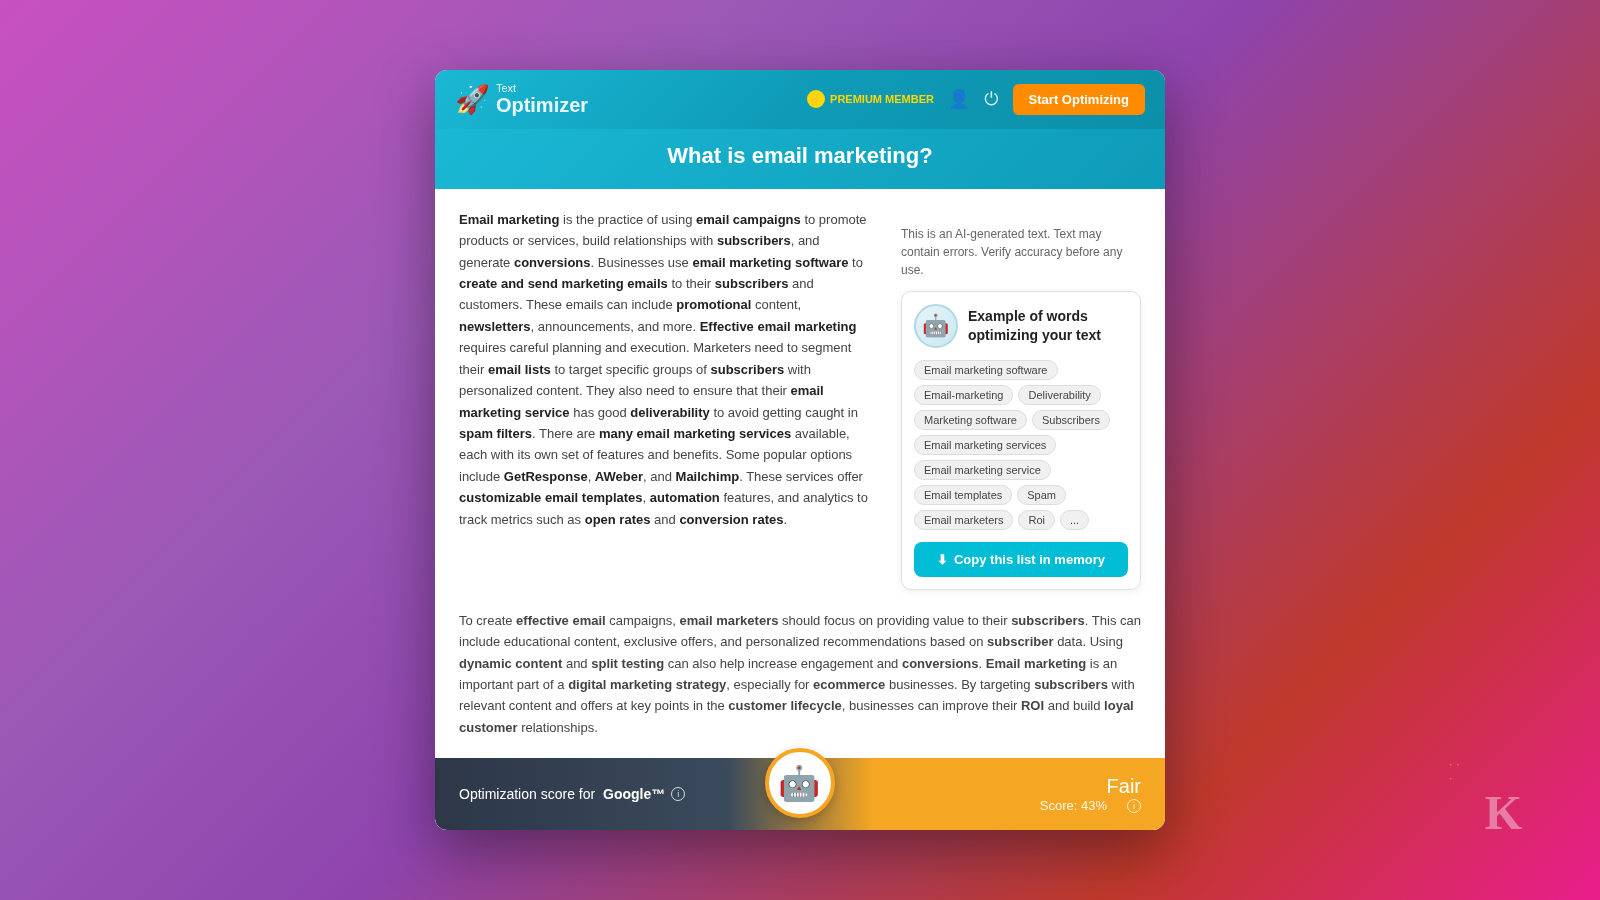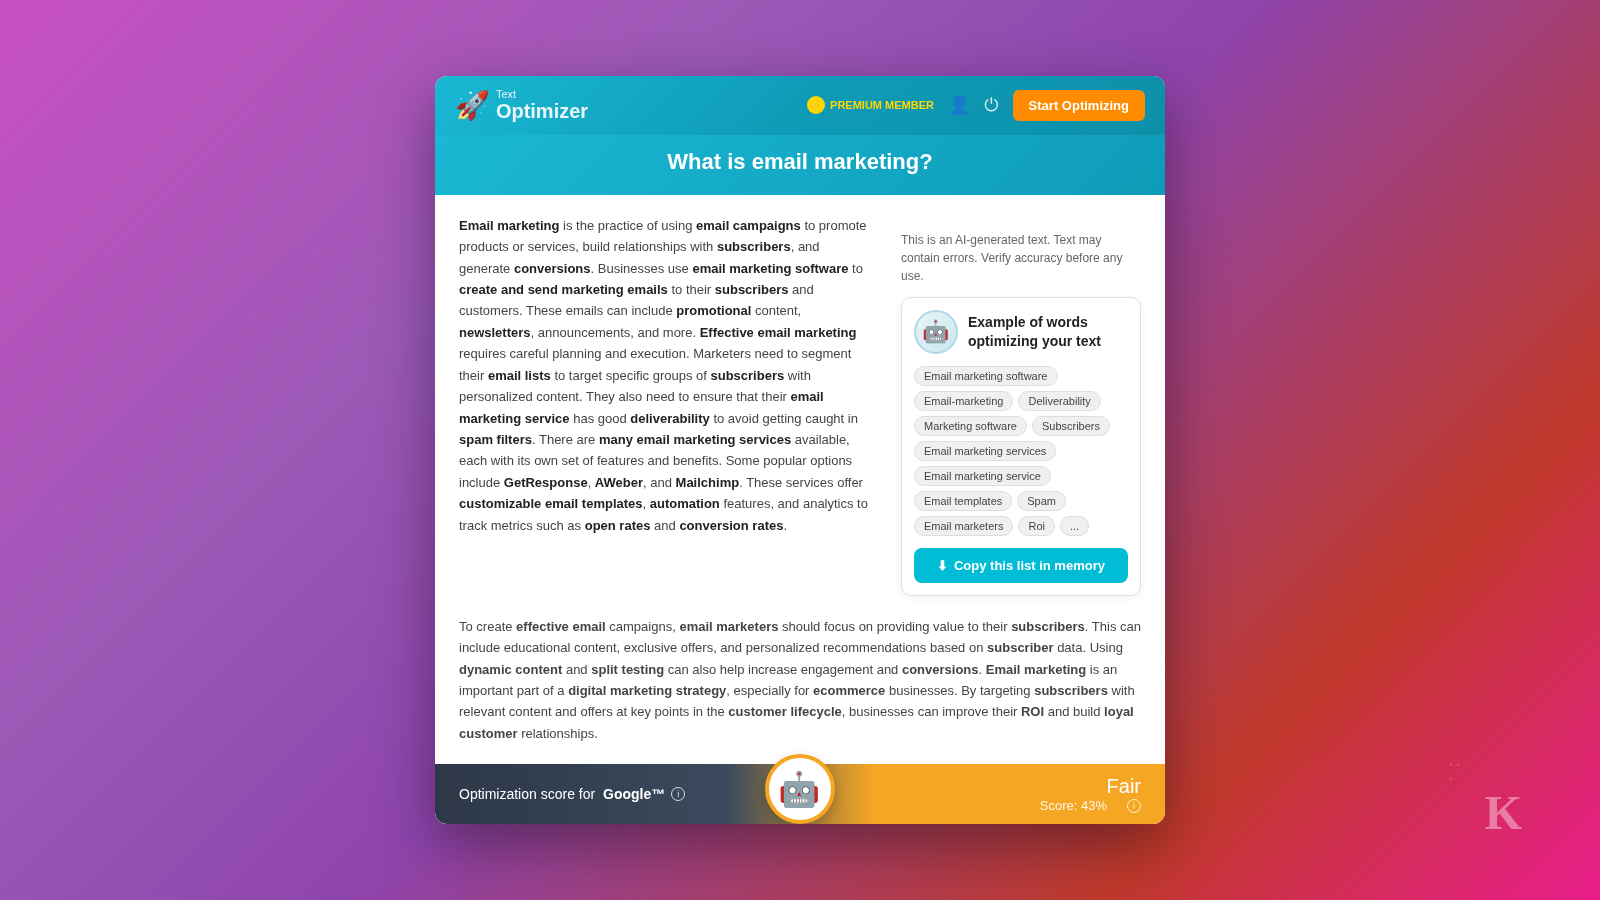--- a/index.html
+++ b/index.html
@@ -234,7 +234,7 @@
       display: flex;
       align-items: center;
       position: relative;
-      height: 60px;
+      height: 72px;
       border-radius: 0 0 12px 12px;
       overflow: visible;
     }

